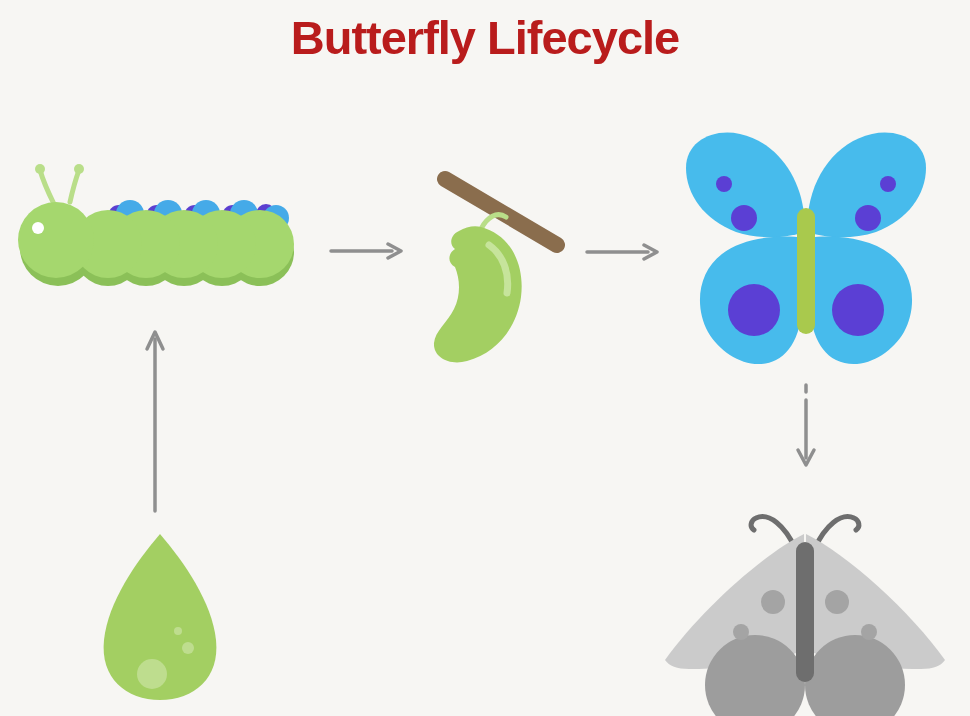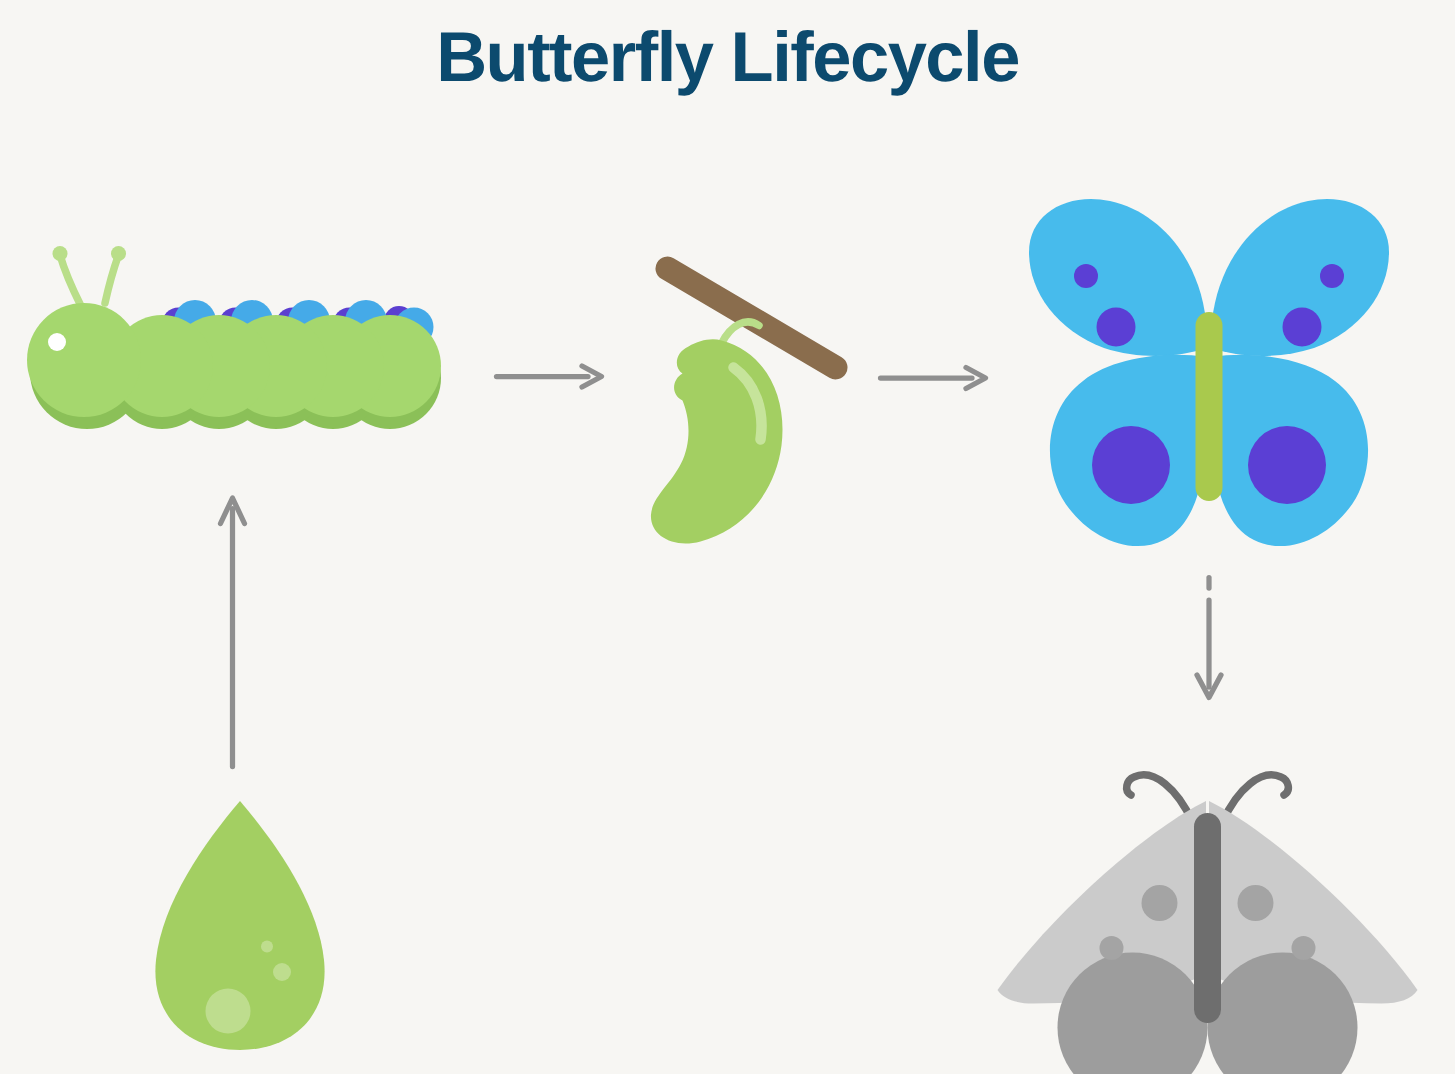--- a/index.html
+++ b/index.html
@@ -16,7 +16,7 @@
     position:absolute;left:0;right:0;top:10px;
     text-align:center;
     font-size:47px;font-weight:800;letter-spacing:-1px;
-    color:#0c4a6e;margin:0;
+    color:#b91c1c;margin:0;
   }
   .stage{position:absolute;}
   .stage svg{display:block;}

